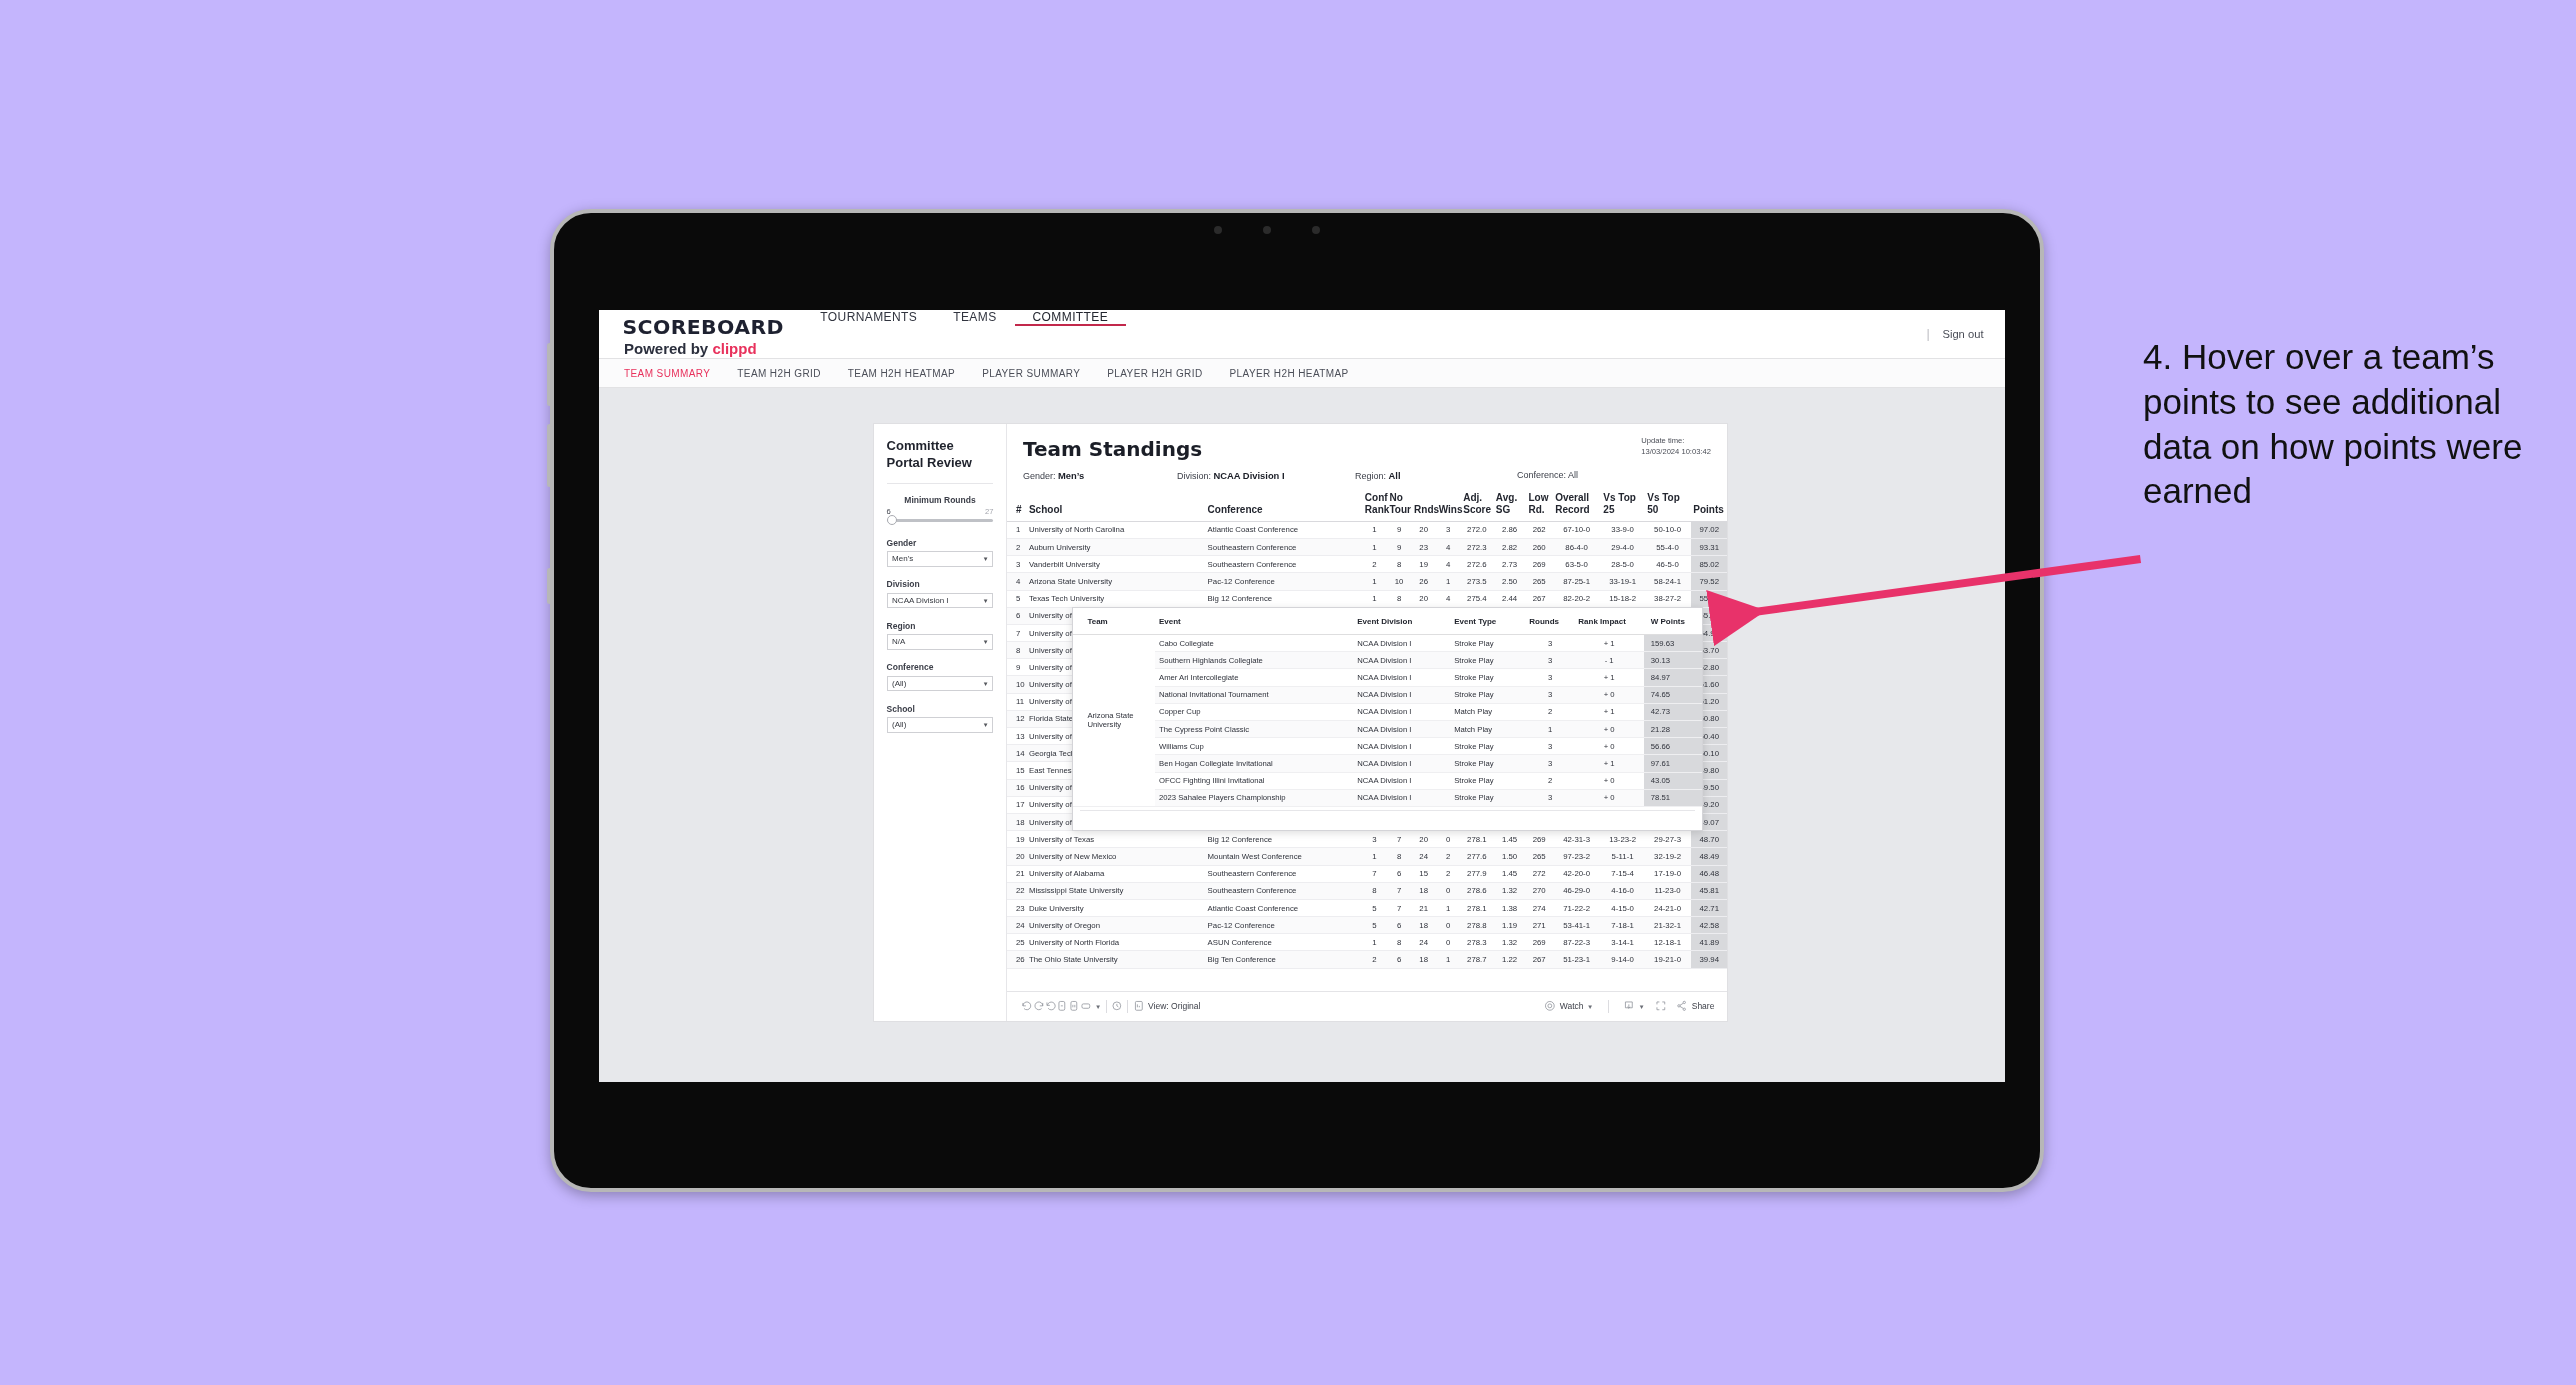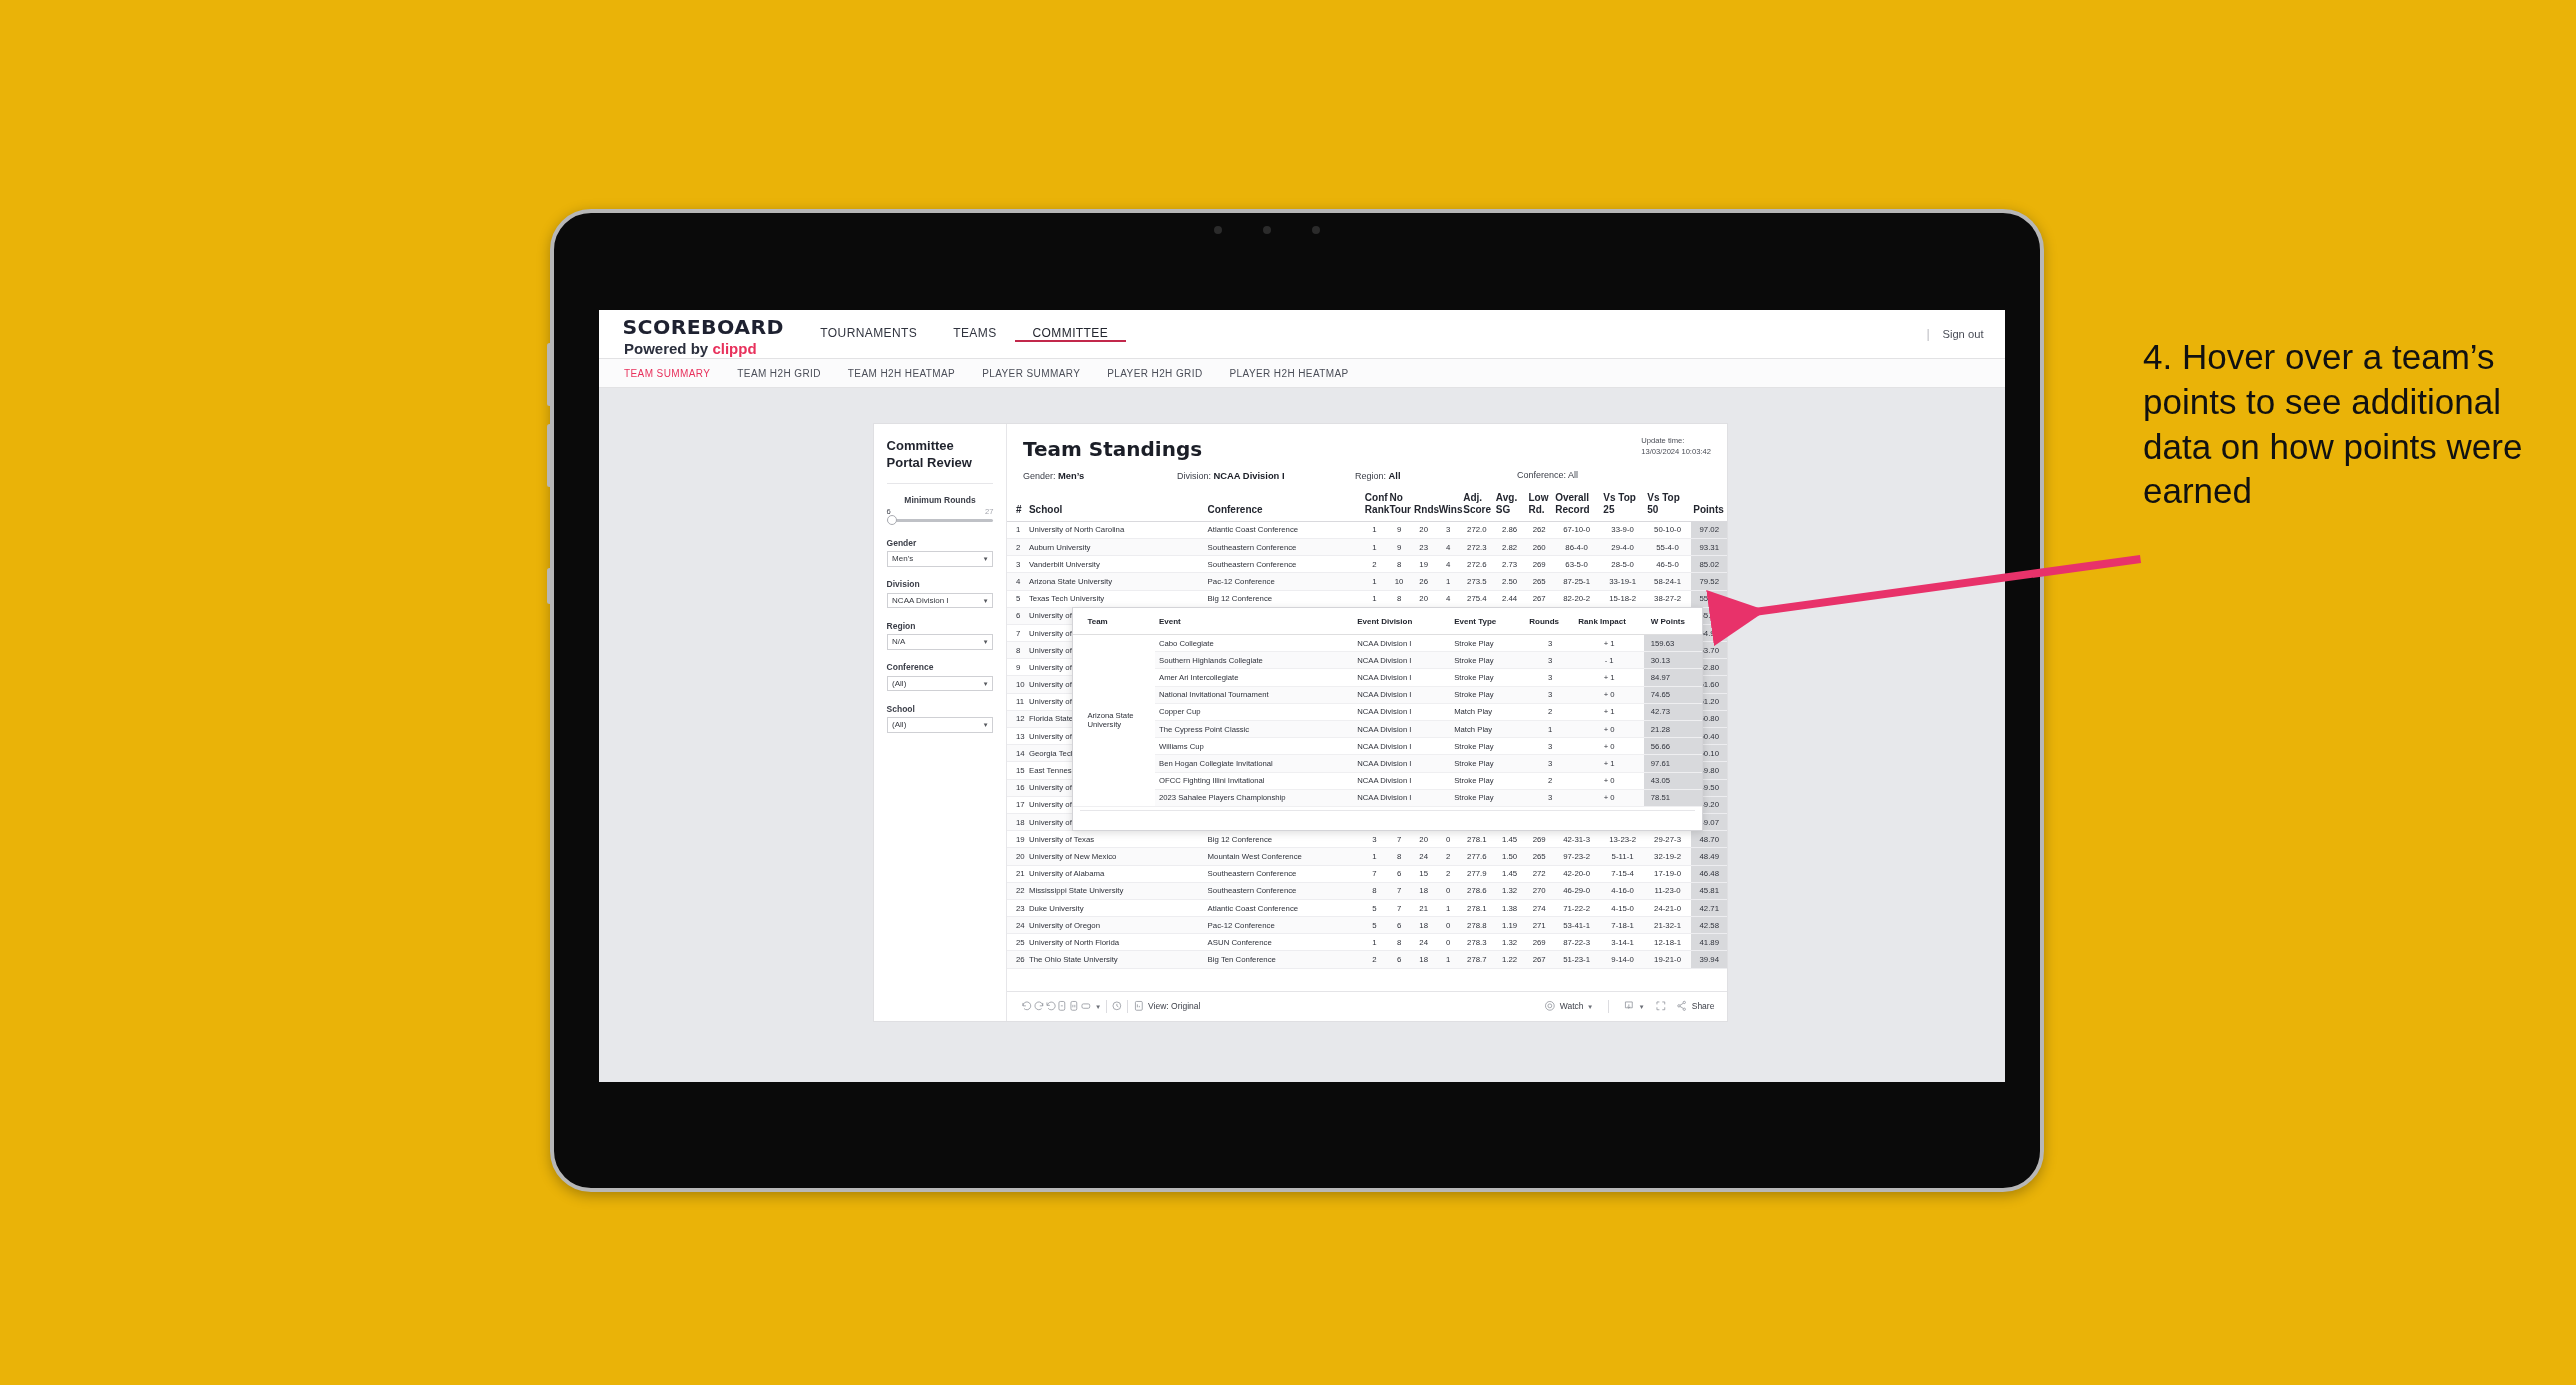--- a/index.html
+++ b/index.html
@@ -9,7 +9,7 @@
     font-family: "Liberation Sans", sans-serif;
     overflow: hidden;
   }
-  #stage { position: relative; width: 2576px; height: 1386px; background: #eab308; }
+  #stage { position: relative; width: 2576px; height: 1386px; background: #c4b5fd; }
 
   
   #tablet {

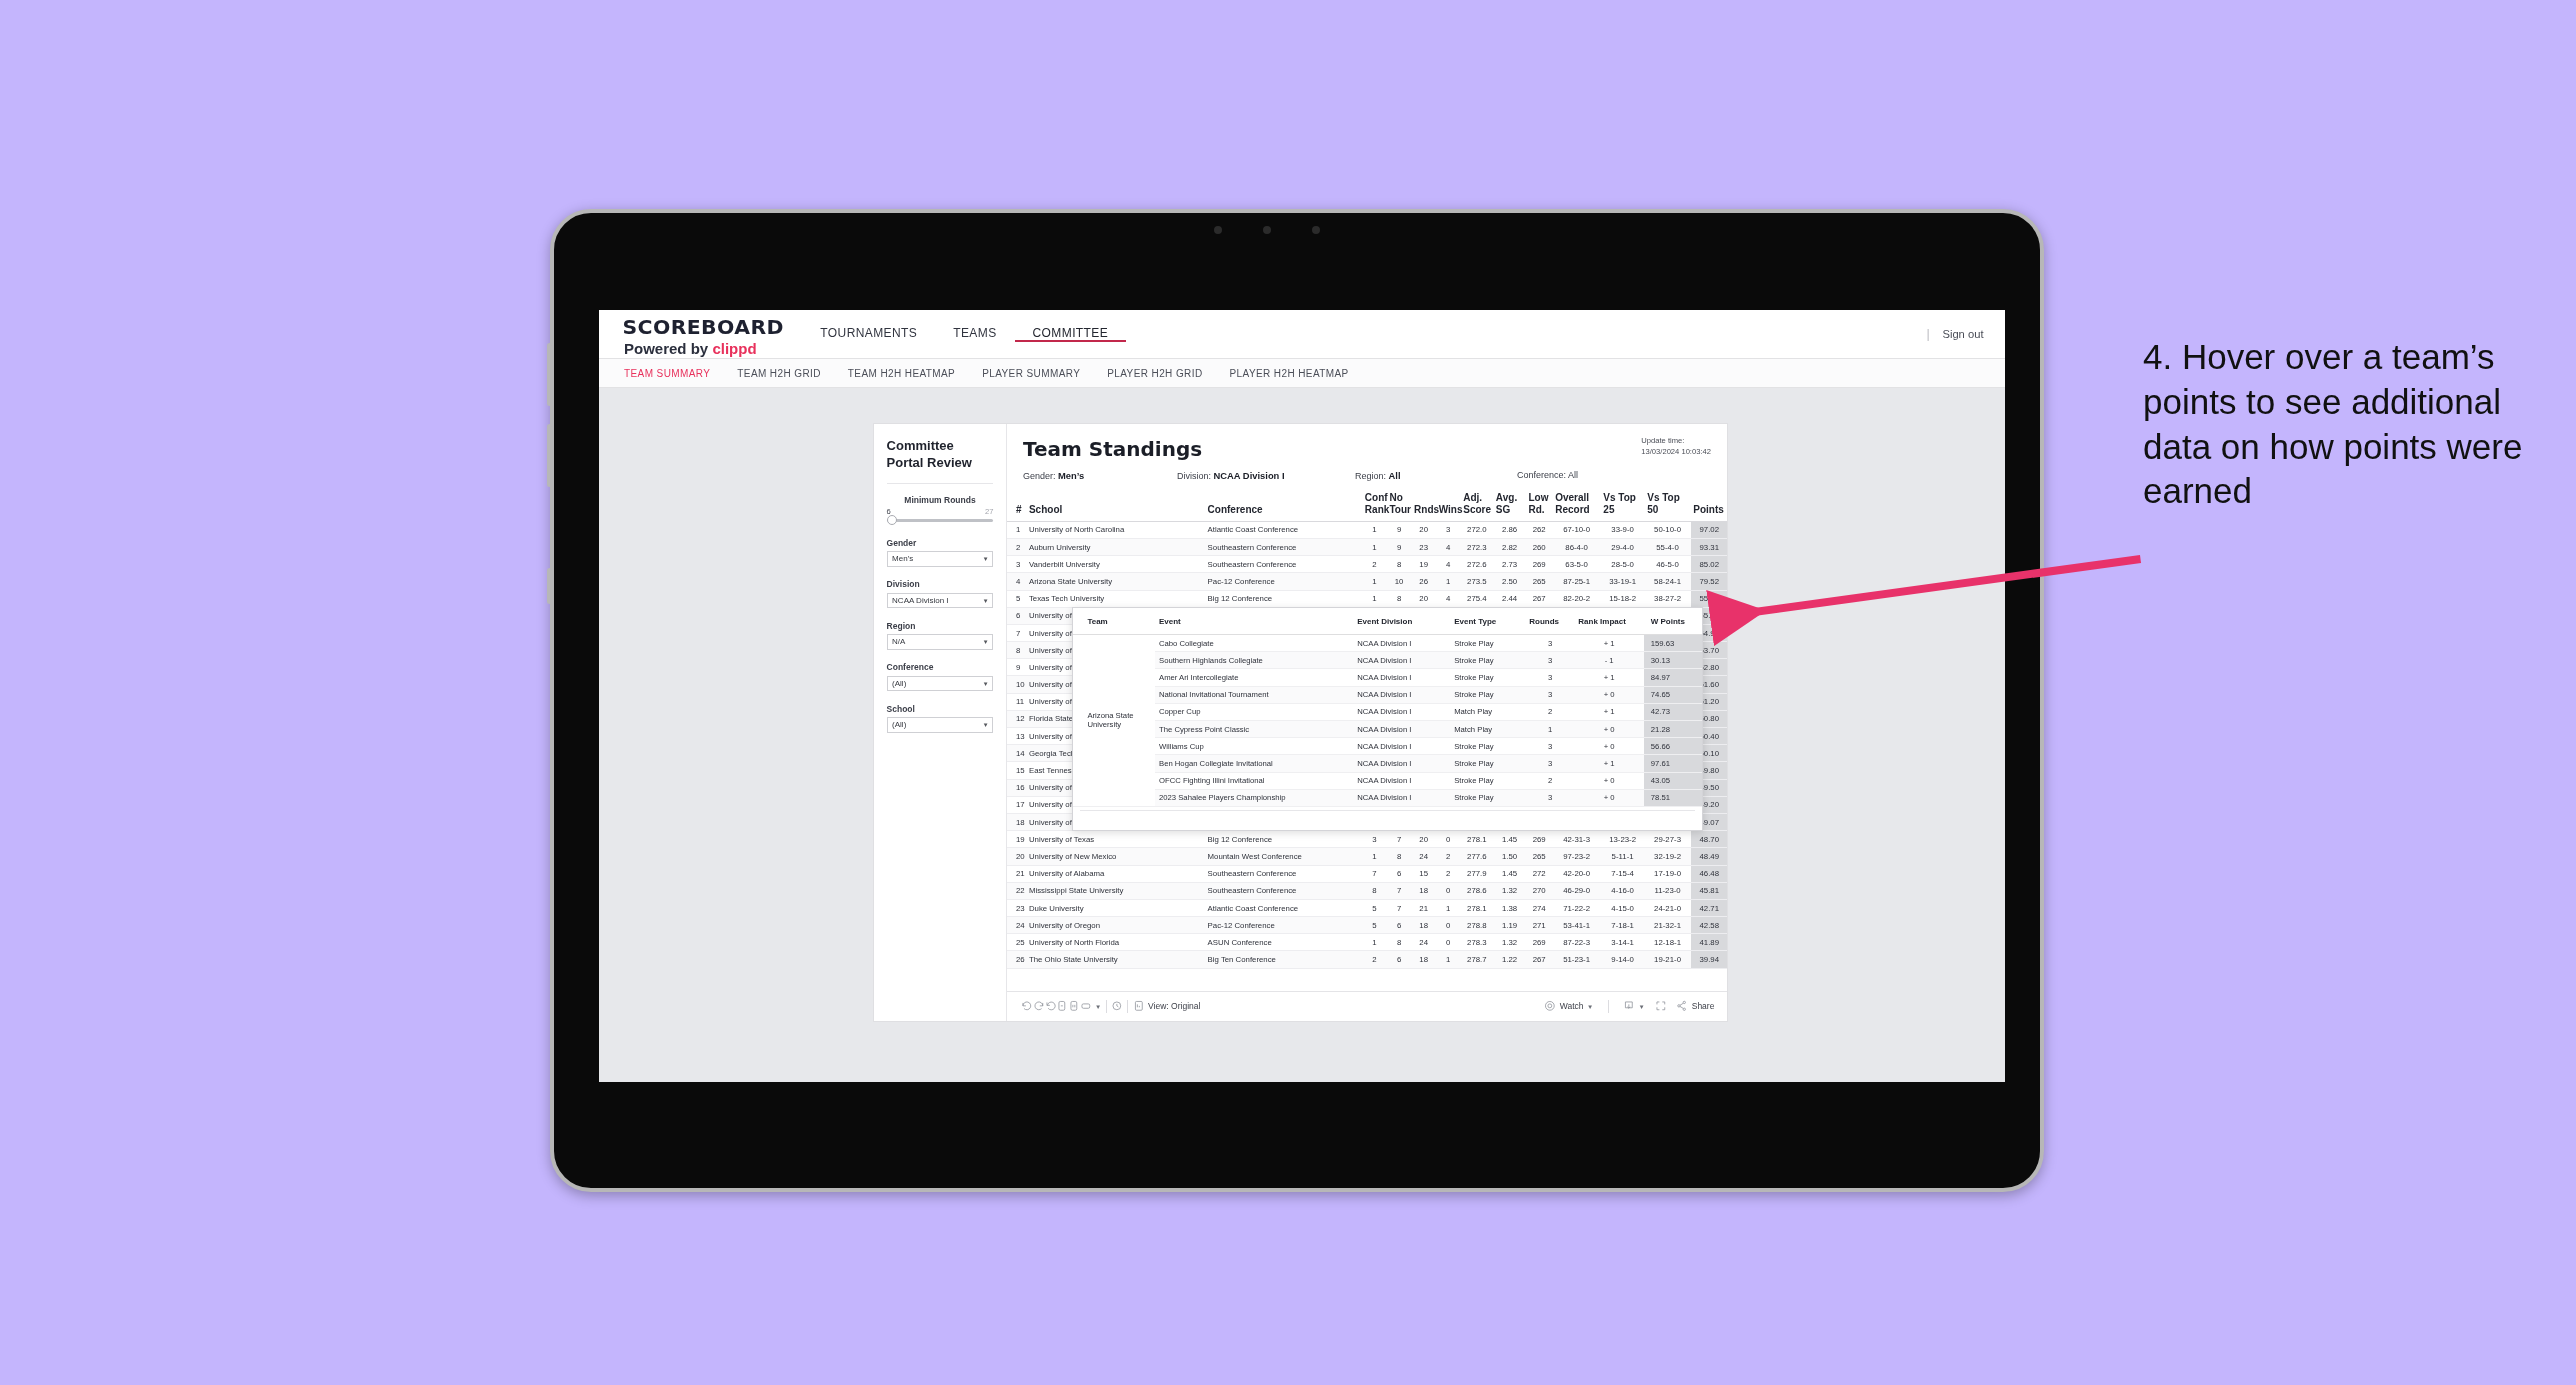--- a/index.html
+++ b/index.html
@@ -43,7 +43,7 @@
   }
   .brand-sub { font-size: 15px; color: #2b2f3d; font-weight: 700; margin-top: 0.9px; }
   .brand-sub .accent { color: #e8315c; }
-  .navlinks { display: flex; align-items: center; }
+  .navlinks { display: flex; align-items: flex-start; }
   .navlink {
     display: flex; align-items: center; padding: 0 18px;
     font-size: 12px; color: #31343f; letter-spacing: 0.4px;

